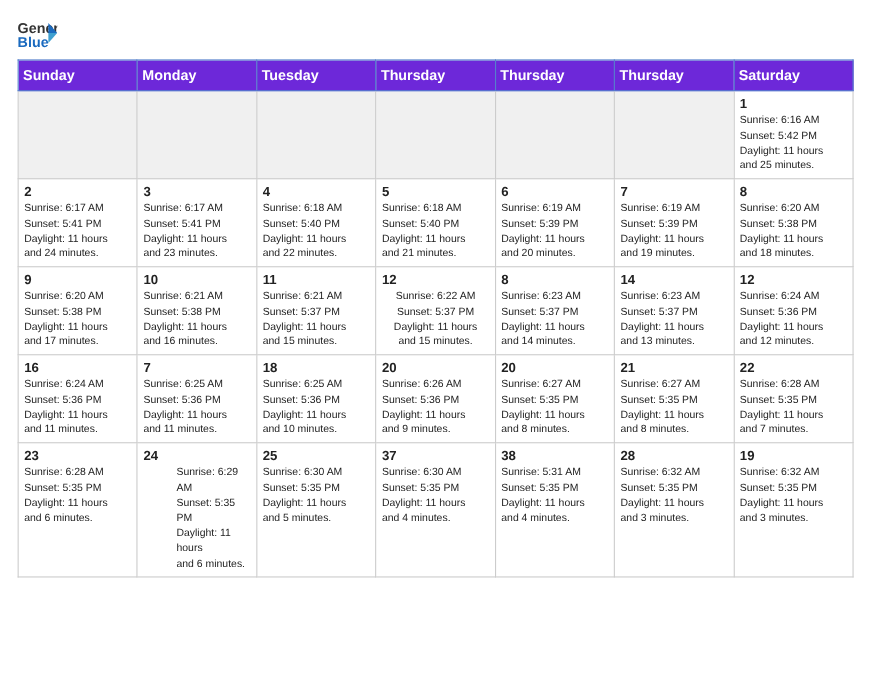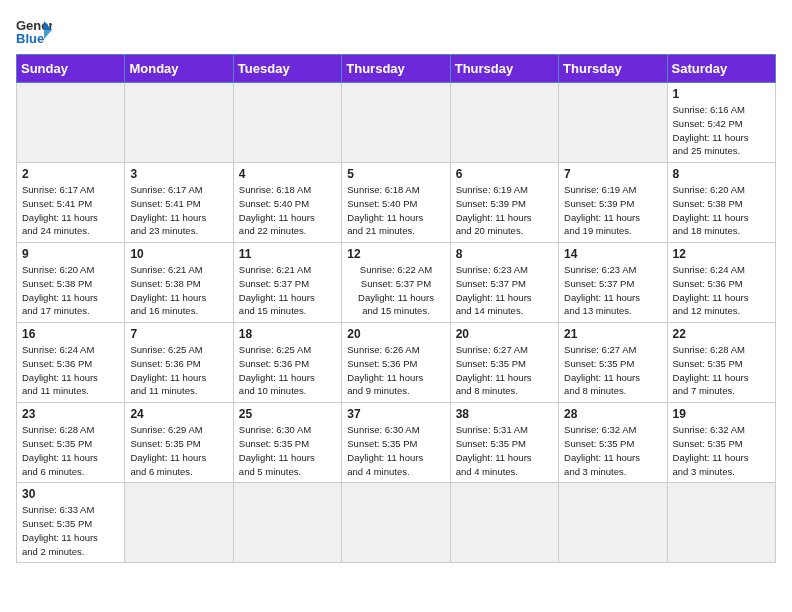--- a/index.html
+++ b/index.html
@@ -288,7 +288,7 @@
         </td>
         <td>
           <span class="day-number">24</span>
-          <div class="day-info" style="white-space: pre-line;">Sunrise: 6:29 AM
+          <div class="day-info" style="white-space: pre-line; margin-left: 30px;">Sunrise: 6:29 AM
 Sunset: 5:35 PM
 Daylight: 11 hours
 and 6 minutes.</div>

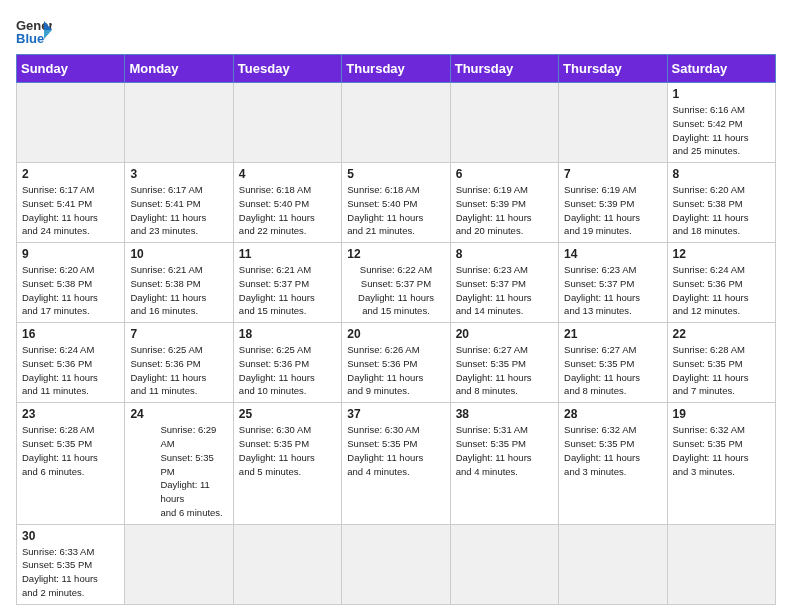--- a/index.html
+++ b/index.html
@@ -329,21 +329,6 @@
 and 3 minutes.</div>
         </td>
       </tr>
-      <tr>
-        <td>
-          <span class="day-number">30</span>
-          <div class="day-info" style="white-space: pre-line;">Sunrise: 6:33 AM
-Sunset: 5:35 PM
-Daylight: 11 hours
-and 2 minutes.</div>
-        </td>
-        <td class="last-row"></td>
-        <td class="last-row"></td>
-        <td class="last-row"></td>
-        <td class="last-row"></td>
-        <td class="last-row"></td>
-        <td class="last-row"></td>
-      </tr>
     </tbody>
 </table>
 

